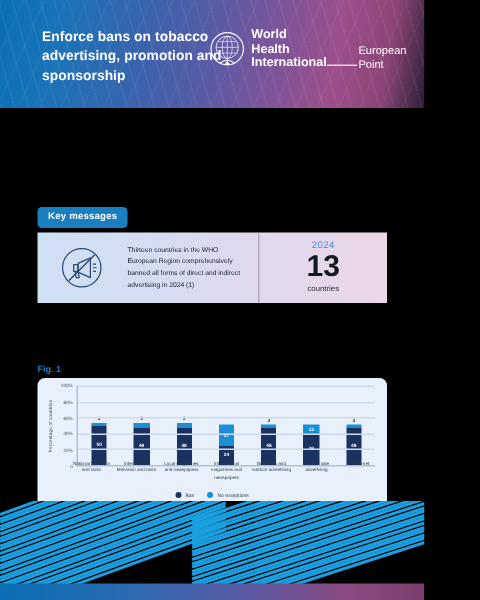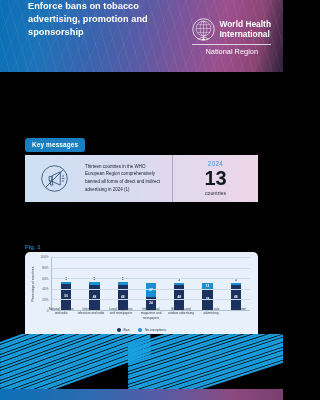--- a/index.html
+++ b/index.html
@@ -27,7 +27,7 @@
       repeating-linear-gradient(-66deg, rgba(255,255,255,.04) 0 1px, transparent 1px 13px);
   }
   .banner-title {
-    position: absolute; left: 28px; top: 0; width: 125px;
+    position: absolute; left: 28px; top: 18px; width: 125px;
     color: #fff; font-size: 9.2px; font-weight: bold; line-height: 1.42;
     letter-spacing: .05px; z-index: 3;
   }

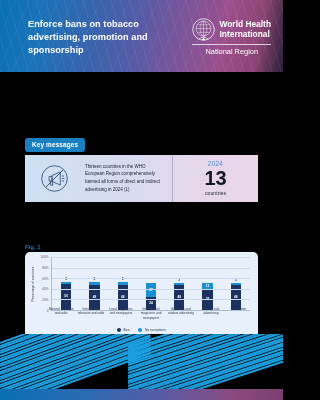--- a/index.html
+++ b/index.html
@@ -33,7 +33,7 @@
   }
   .who-logo {
     position: absolute; right: 12px; top: 18px; z-index: 3;
-    display: flex; flex-direction: column; align-items: center;
+    display: flex; flex-direction: row; align-items: flex-end;
   }
   .who-row { display: flex; align-items: center; gap: 5px; }
   .who-emblem { width: 23px; height: 23px; flex: none; }

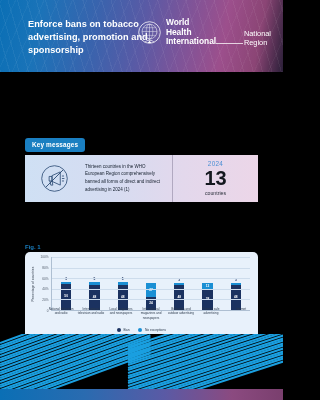--- a/index.html
+++ b/index.html
@@ -182,7 +182,7 @@
         </div>
       </div>
       <div class="who-rule"></div>
-      <div class="who-region">National Region</div>
+      <div class="who-region">European Point</div>
     </div>
   </div>
 

